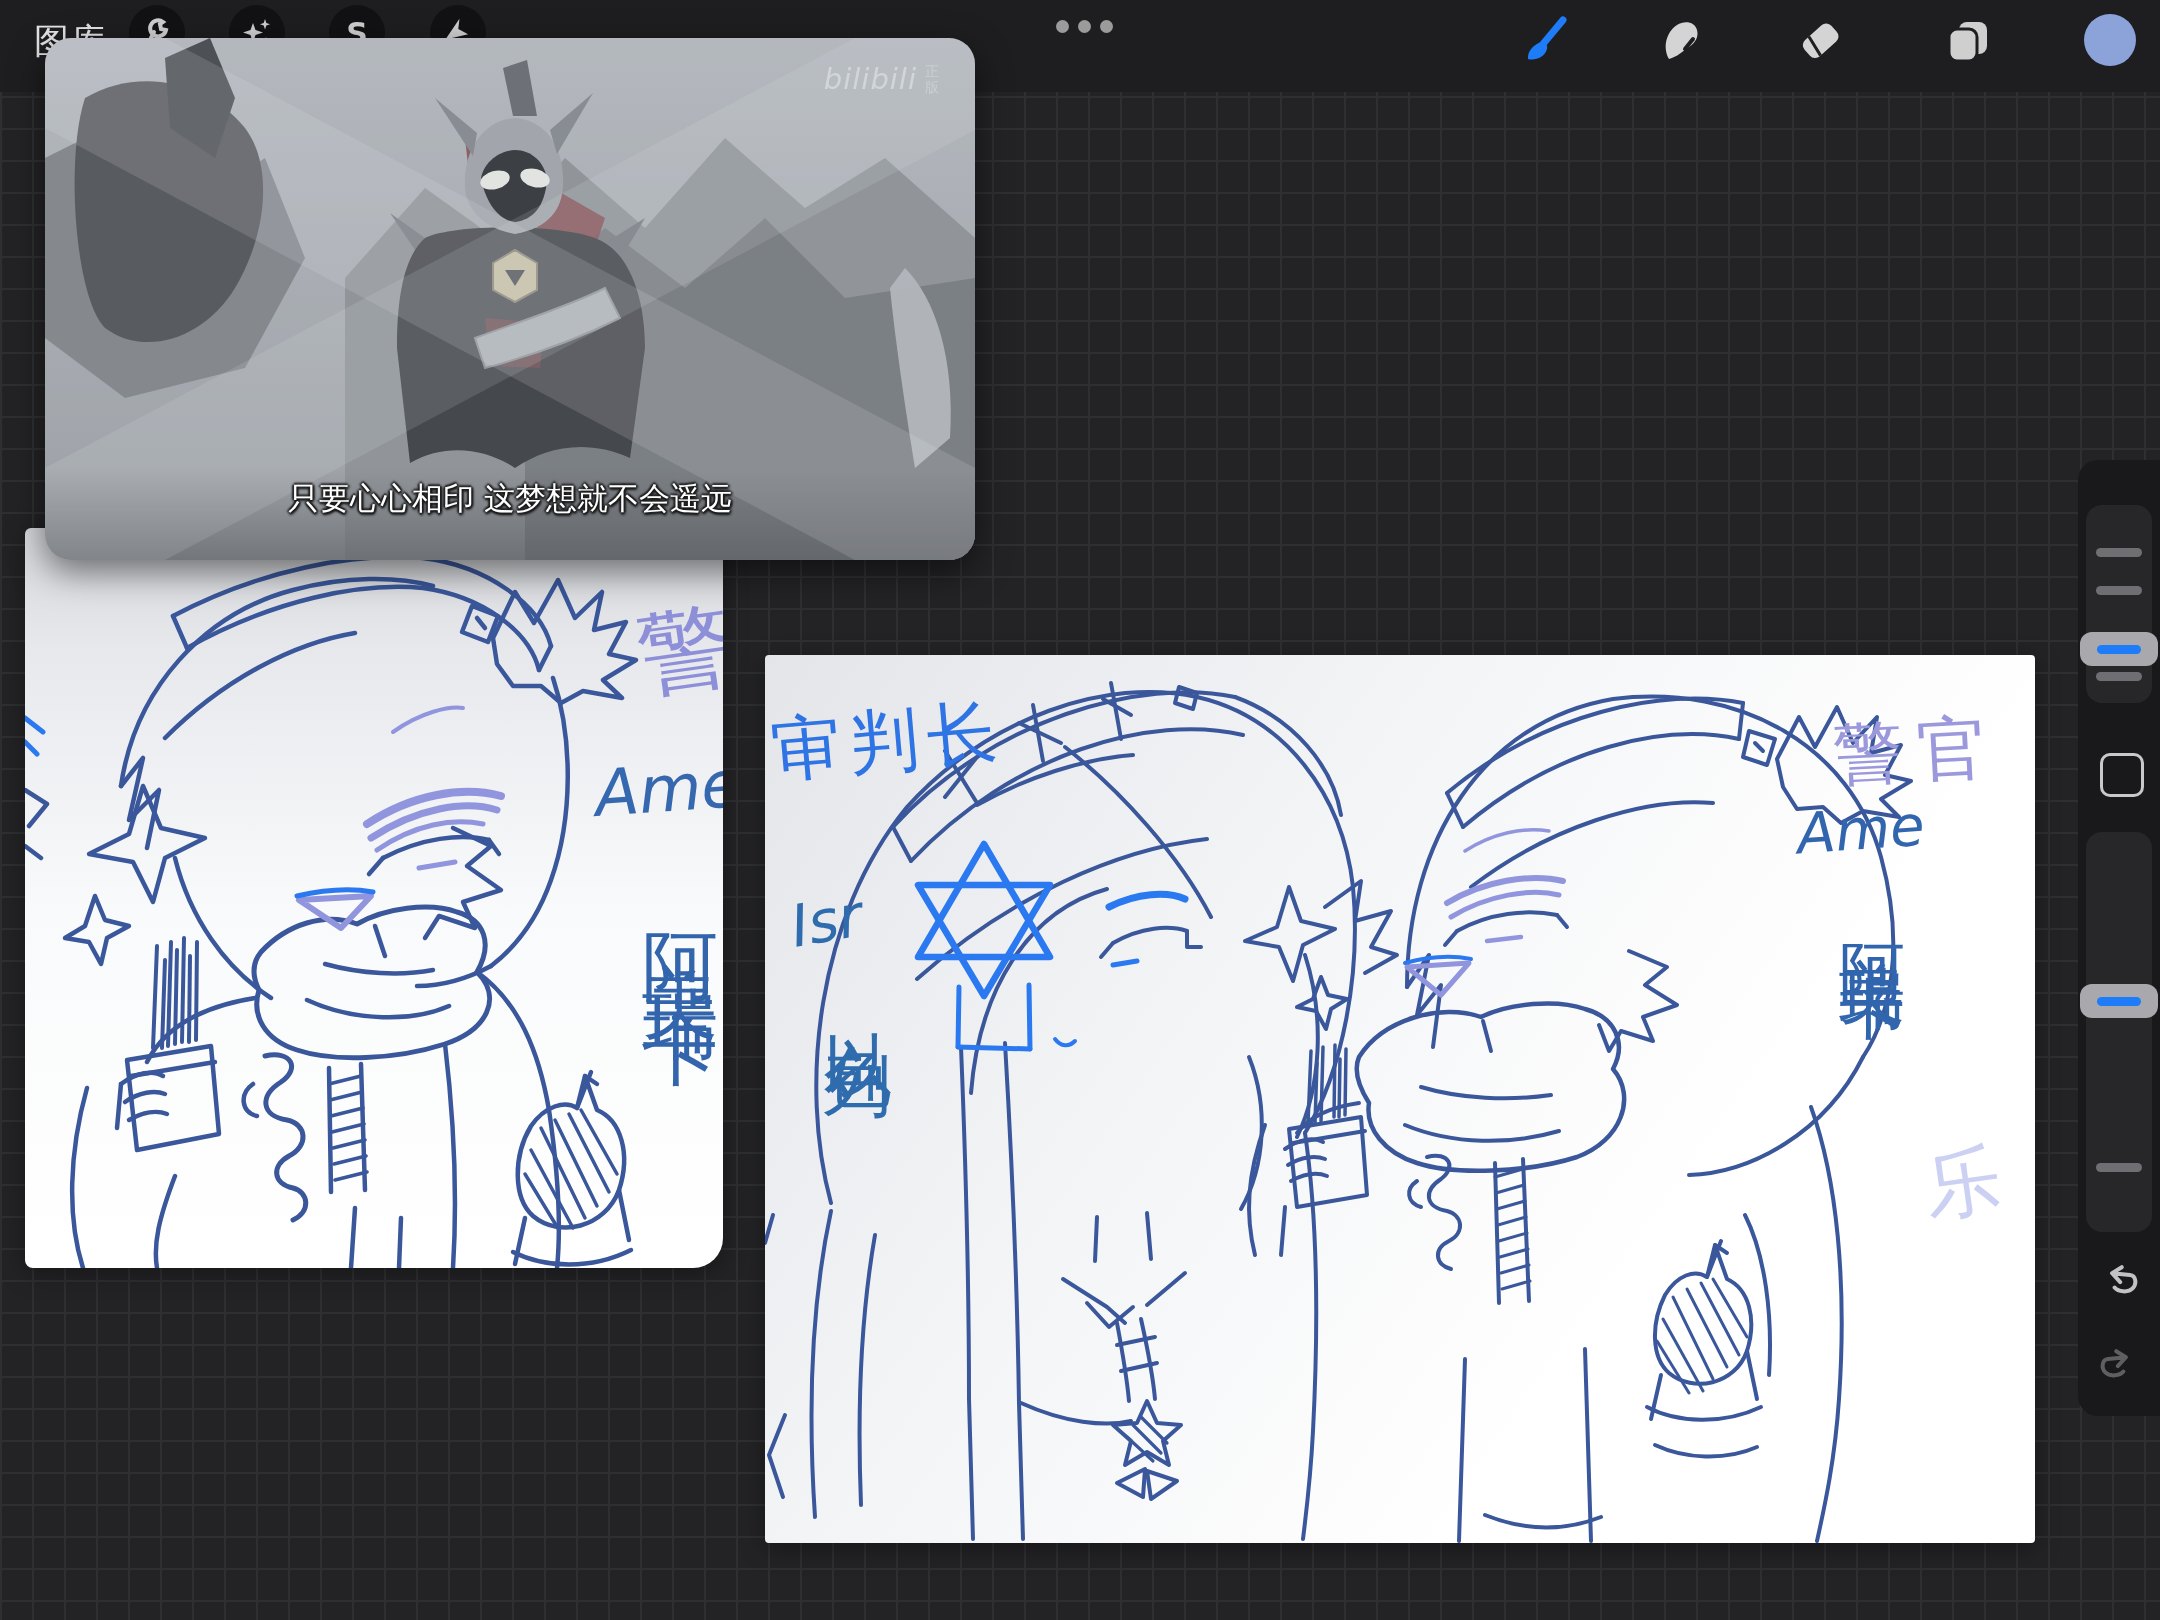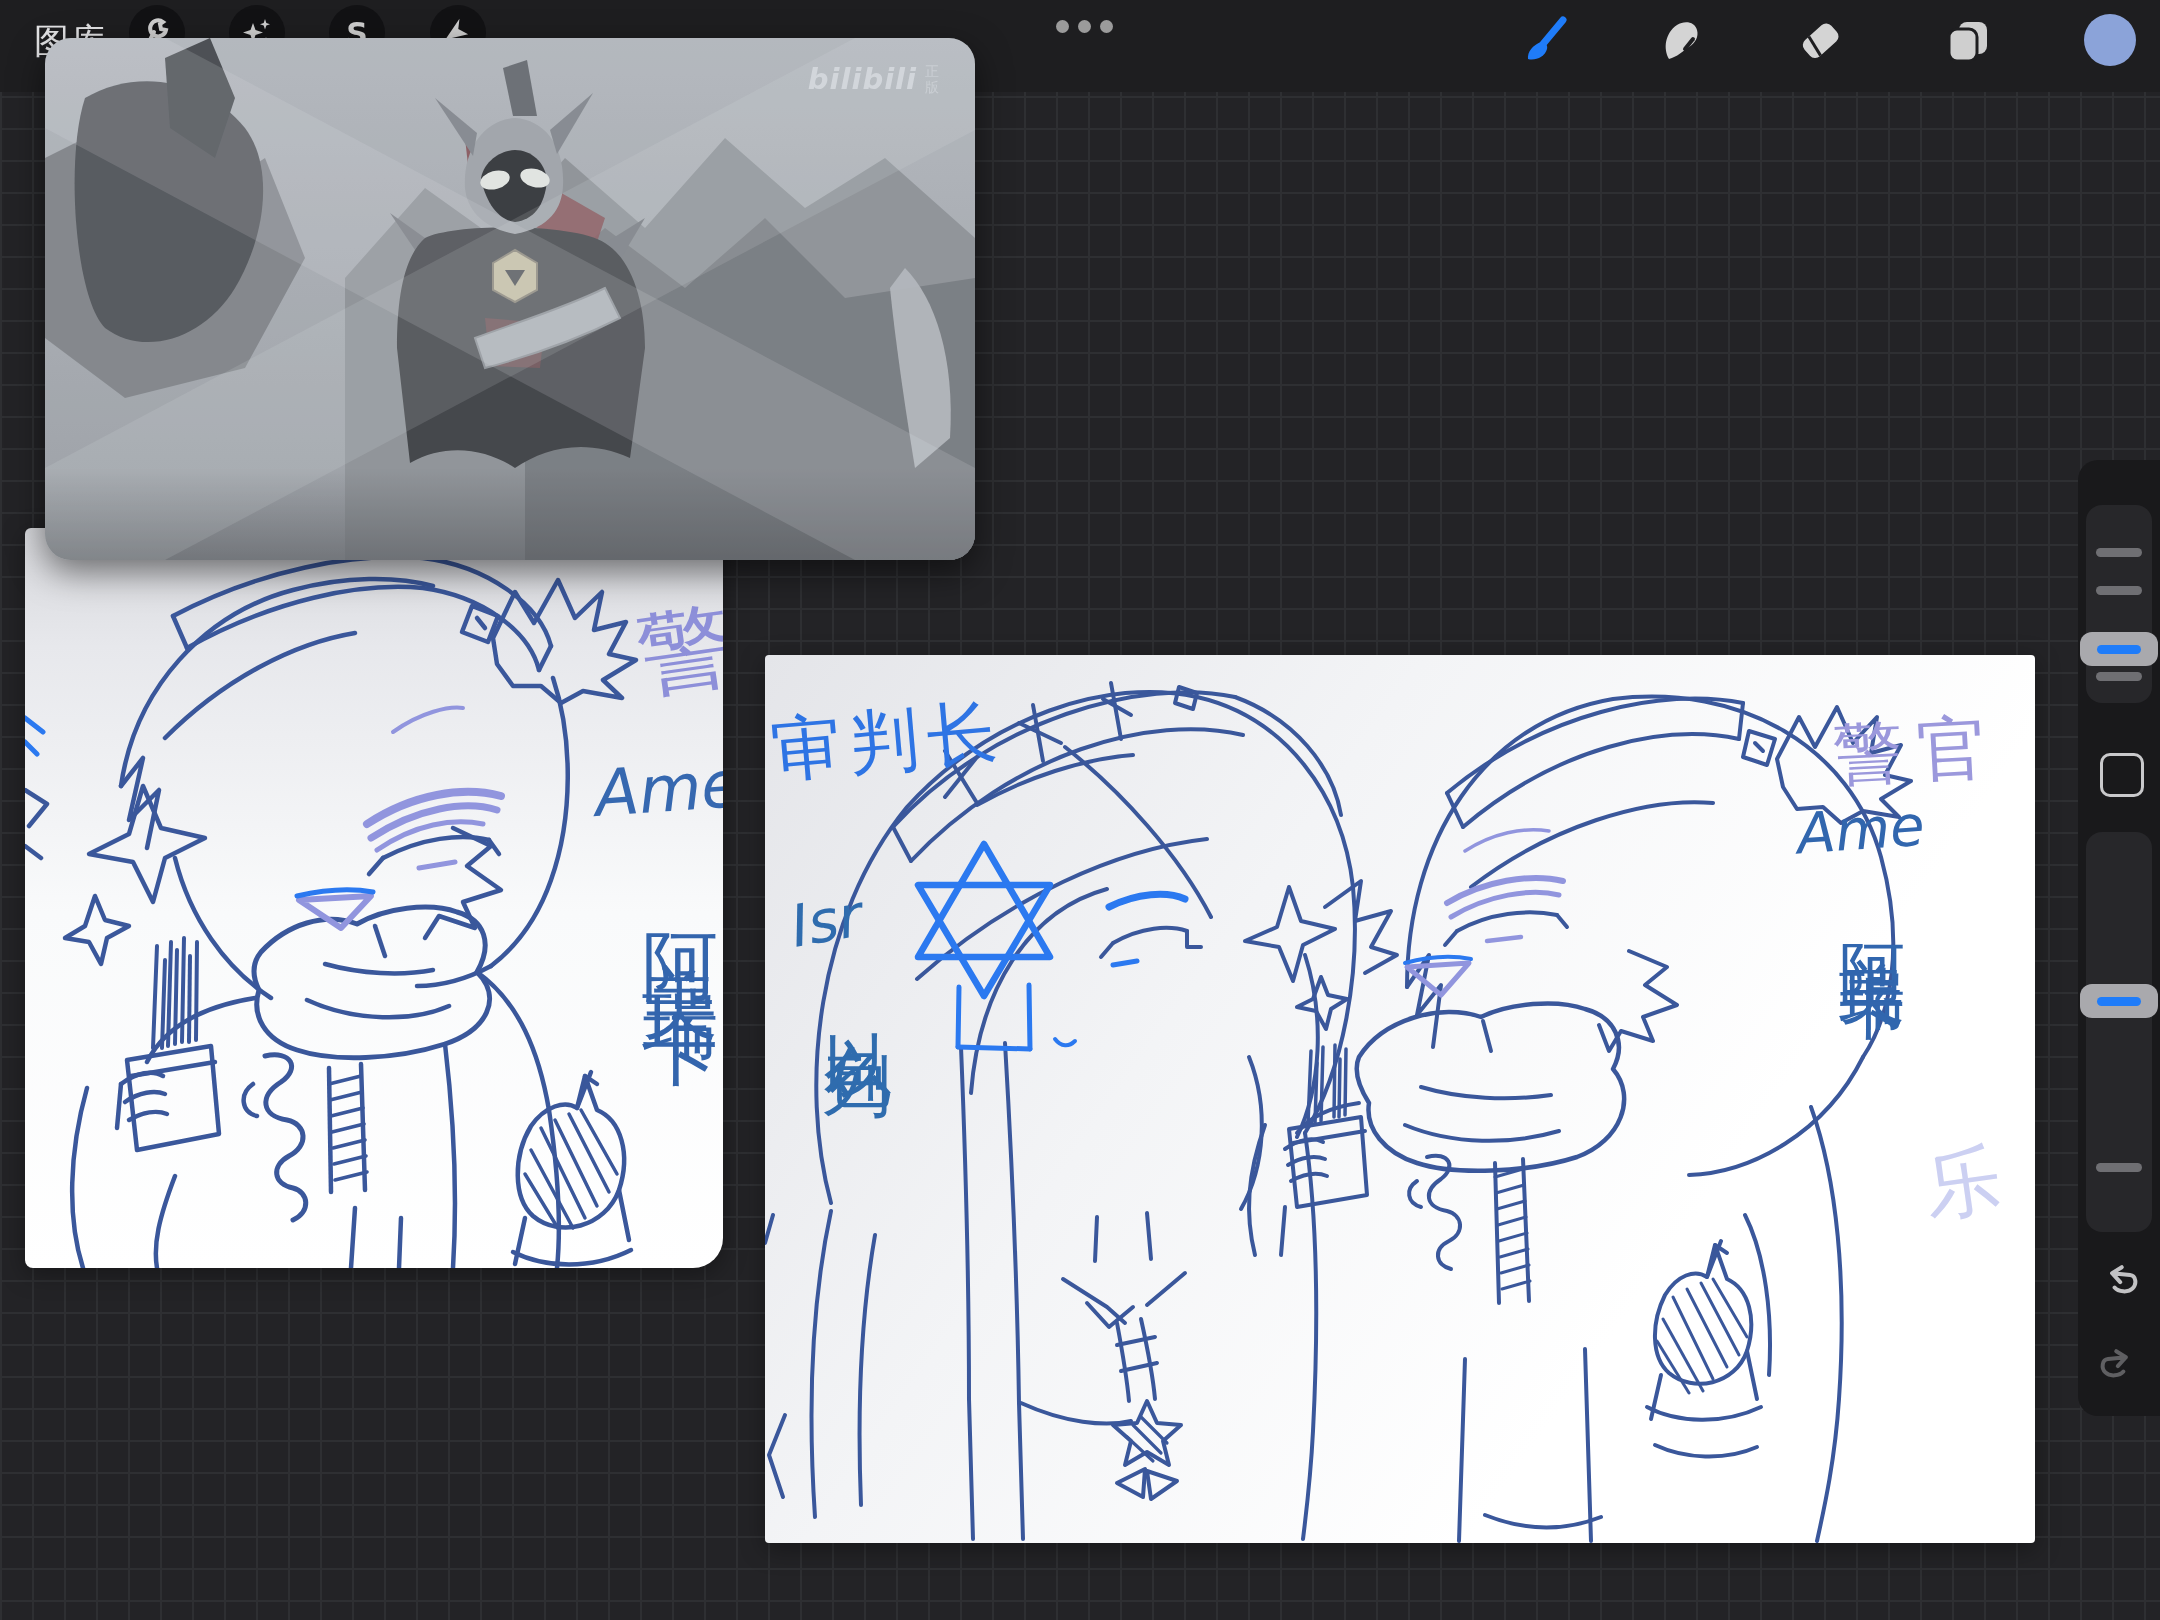--- a/index.html
+++ b/index.html
@@ -26,7 +26,7 @@
   .subtitle{left:0;right:0;bottom:40px;text-align:center;color:#ffffff;font-size:31px;font-weight:500;
             text-shadow:-2px 0 2px #1a1a1a,2px 0 2px #1a1a1a,0 -2px 2px #1a1a1a,0 2px 2px #1a1a1a,1px 2px 3px #000;z-index:5;}
   .watermark{right:34px;top:24px;display:flex;align-items:center;gap:8px;opacity:.8;z-index:5;}
-  .wm-brand{color:#d9dde2;font-size:29px;font-weight:bold;font-style:italic;letter-spacing:1px;}
+  .wm-brand{color:#d9dde2;font-size:29px;font-weight:normal;font-style:italic;letter-spacing:1px;}
   .wm-tag{color:#cfd3d8;font-size:14px;line-height:16px;width:16px;word-break:break-all;}
   
   .canvasL{left:25px;top:528px;width:698px;height:740px;overflow:hidden;z-index:20;

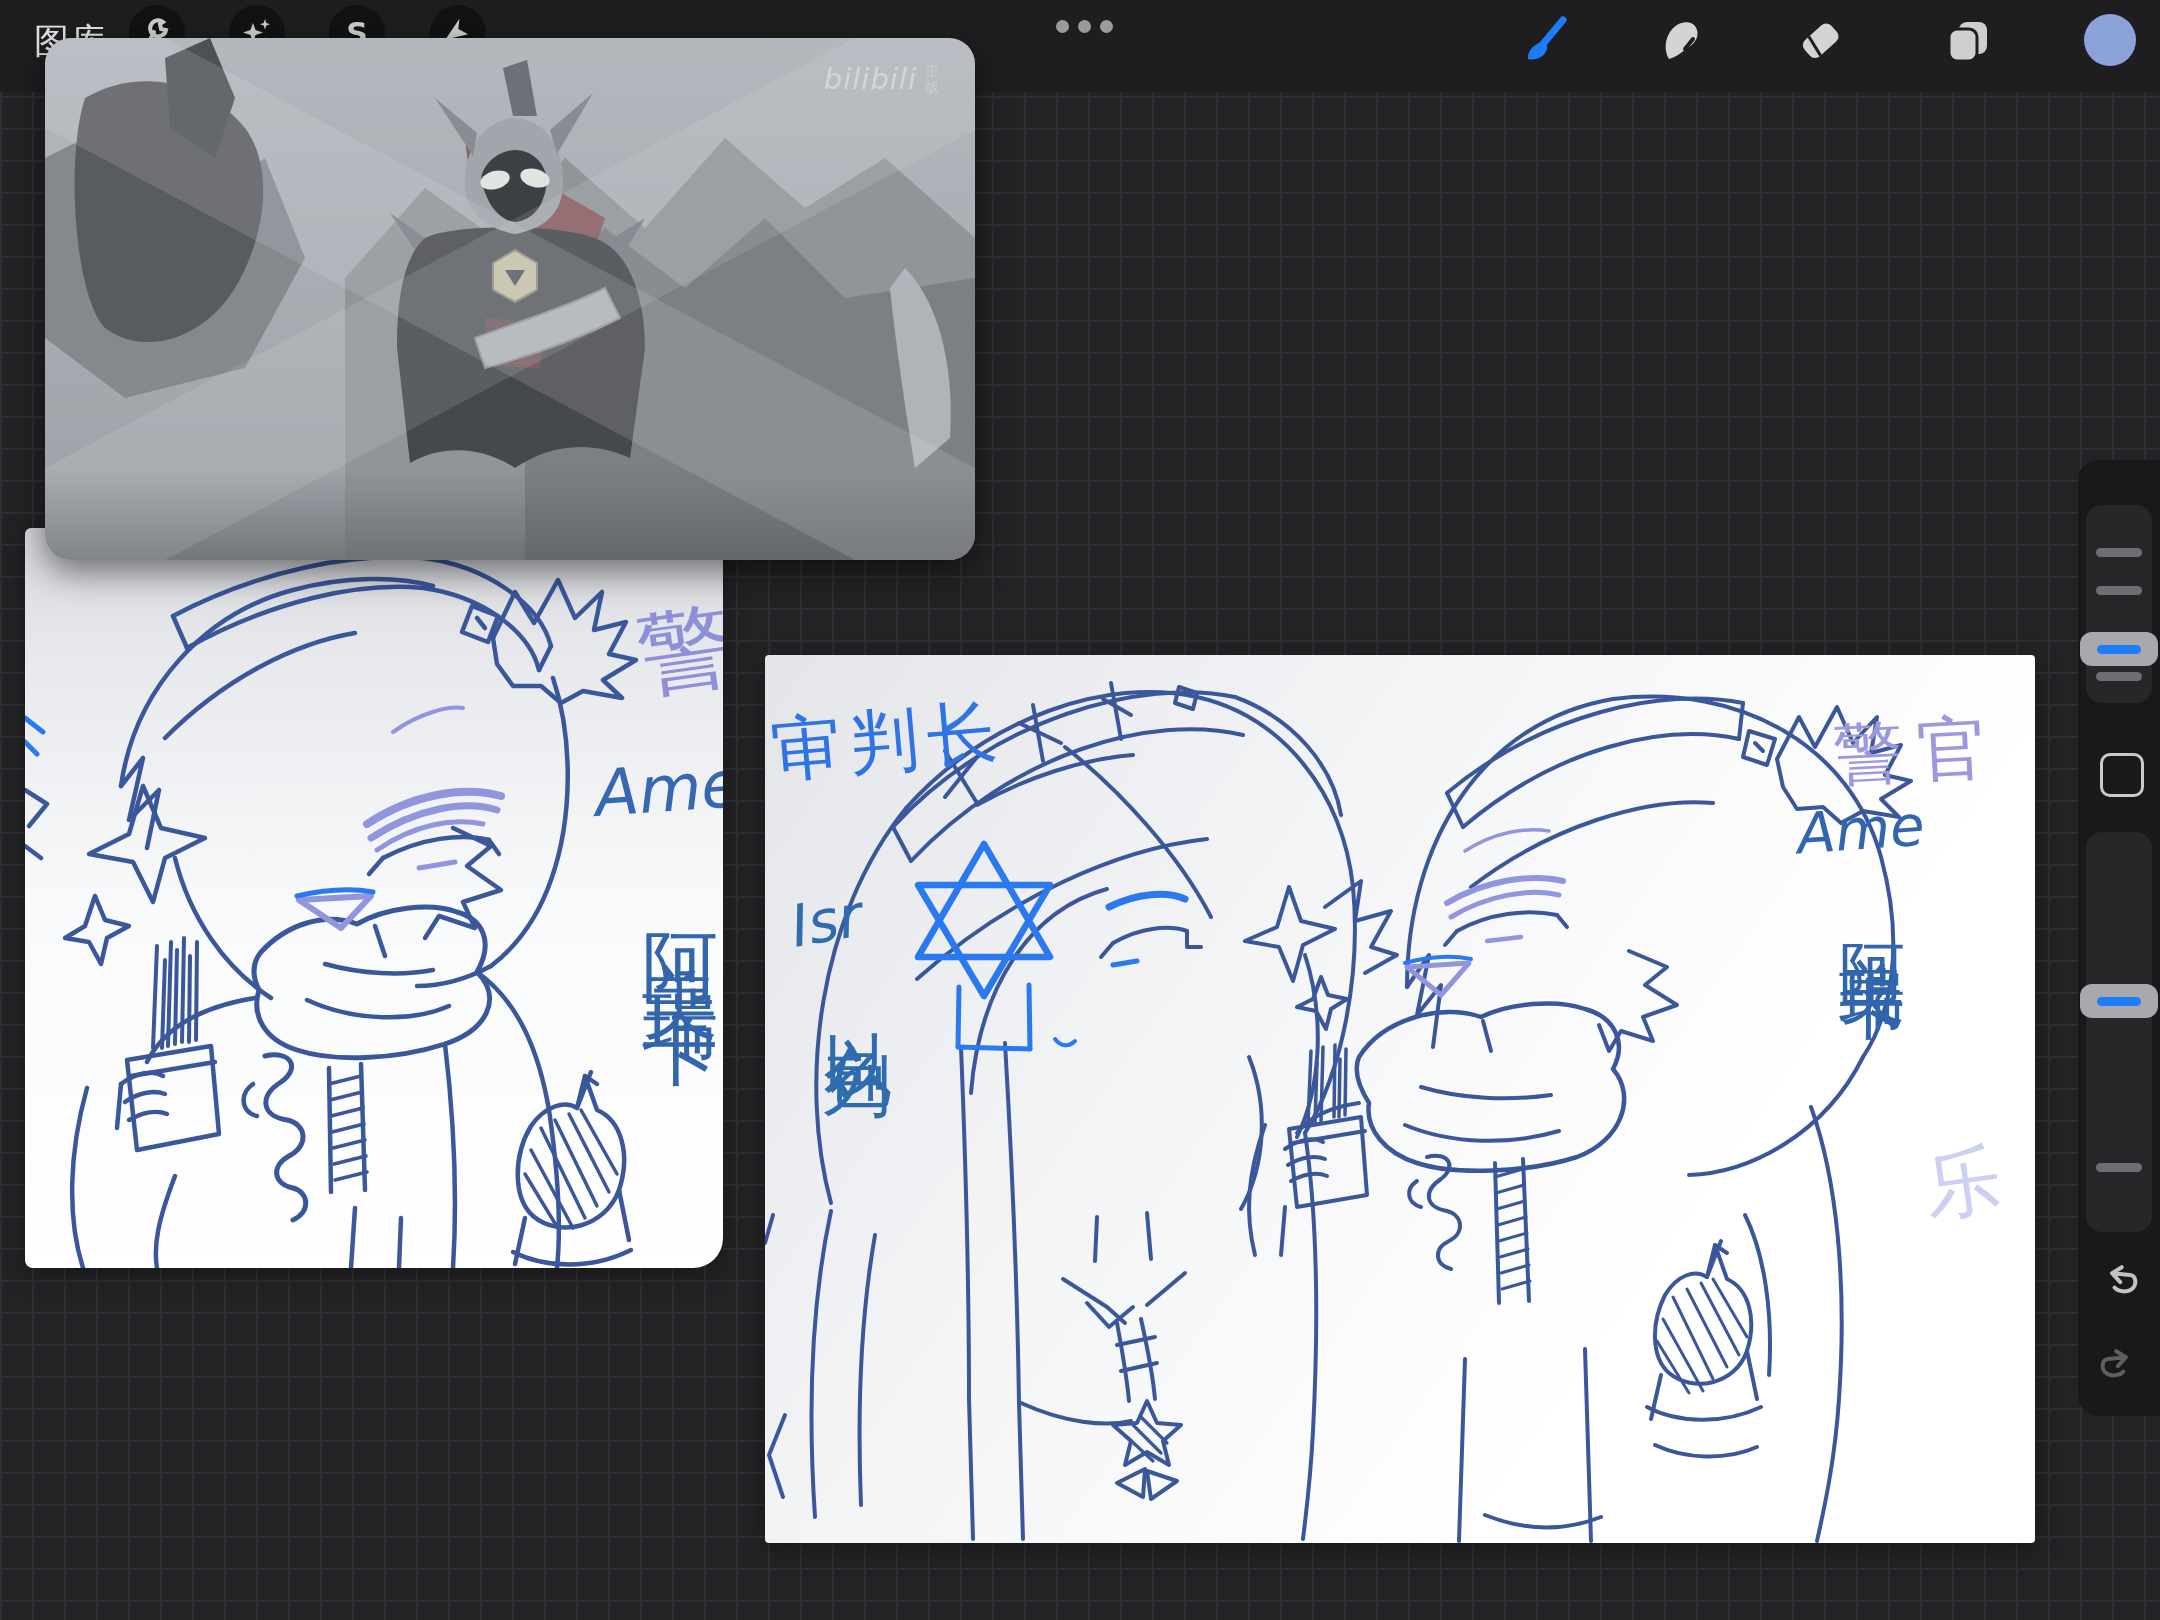--- a/index.html
+++ b/index.html
@@ -443,6 +443,7 @@
     <span class="wm-brand">bilibili</span>
     <span class="wm-tag">正版</span>
   </div>
+  <div class="abs subtitle">只要心心相印 这梦想就不会遥远</div>
 </div>
 
 <div class="abs sidebar">

